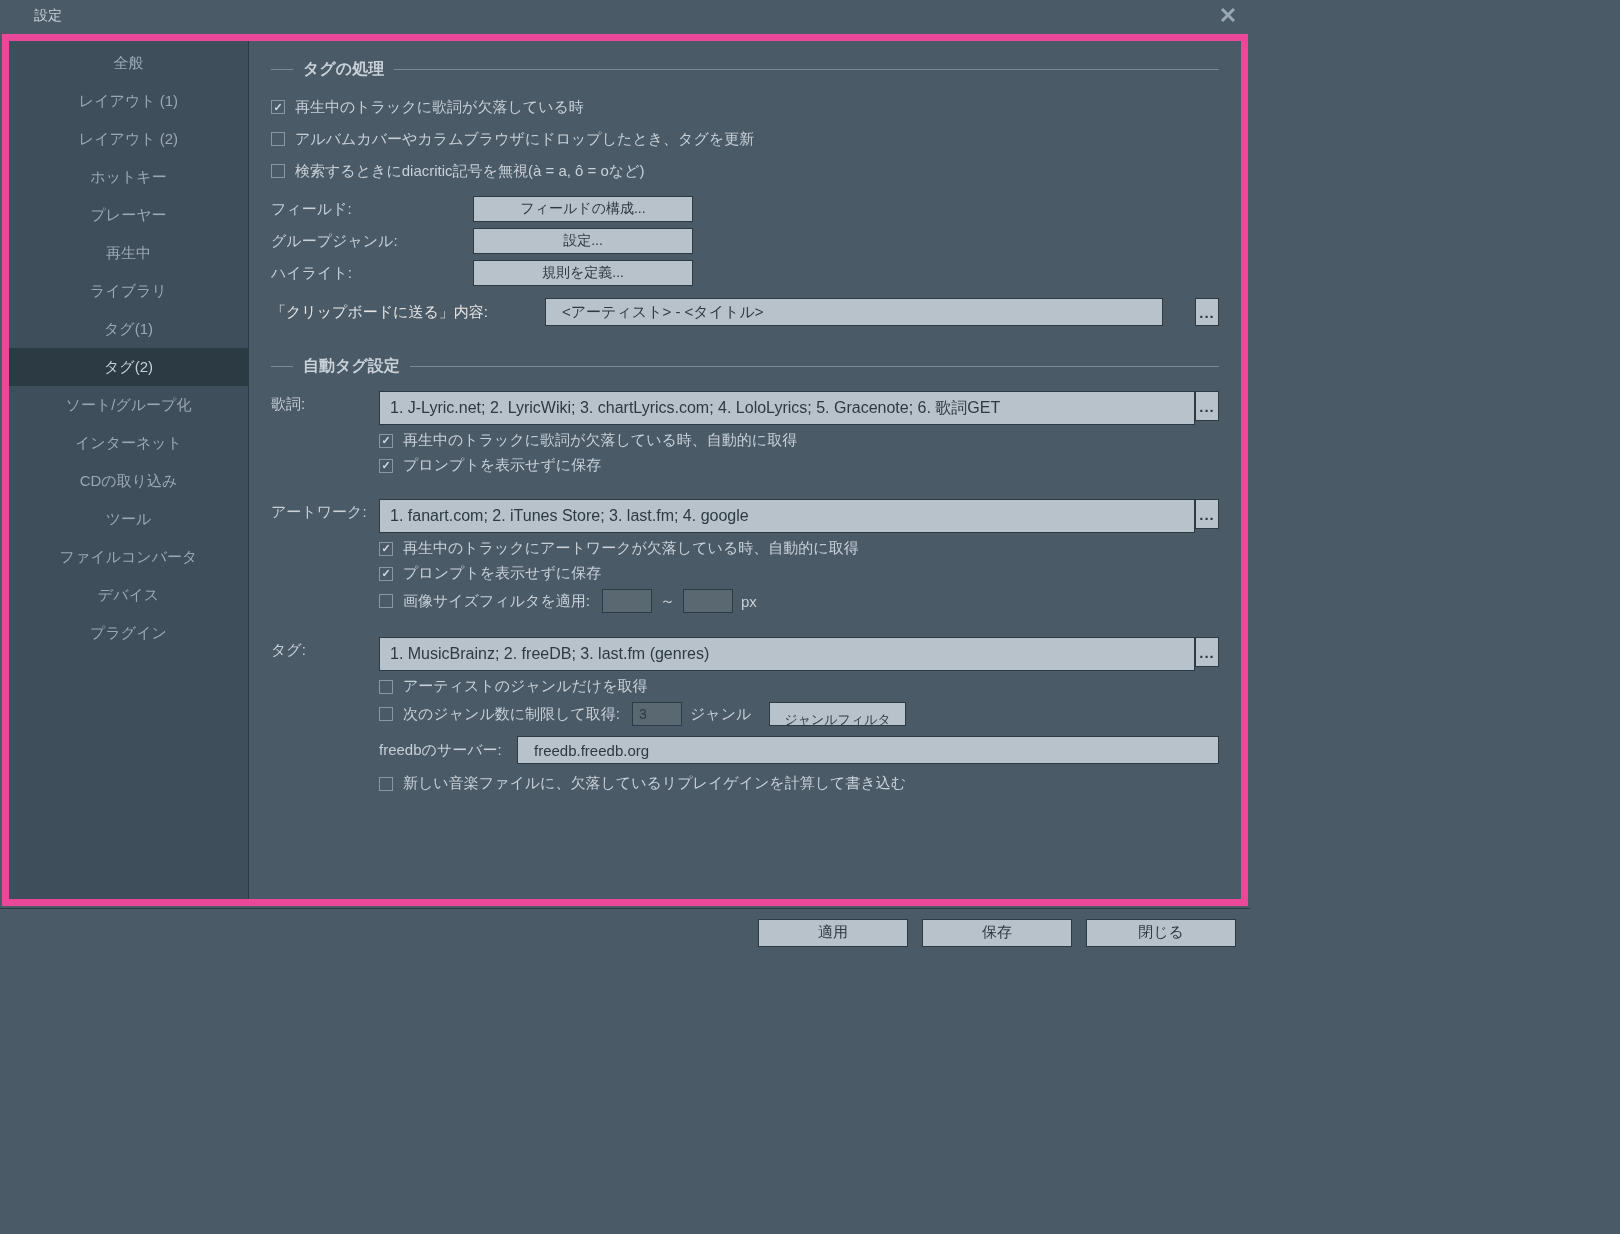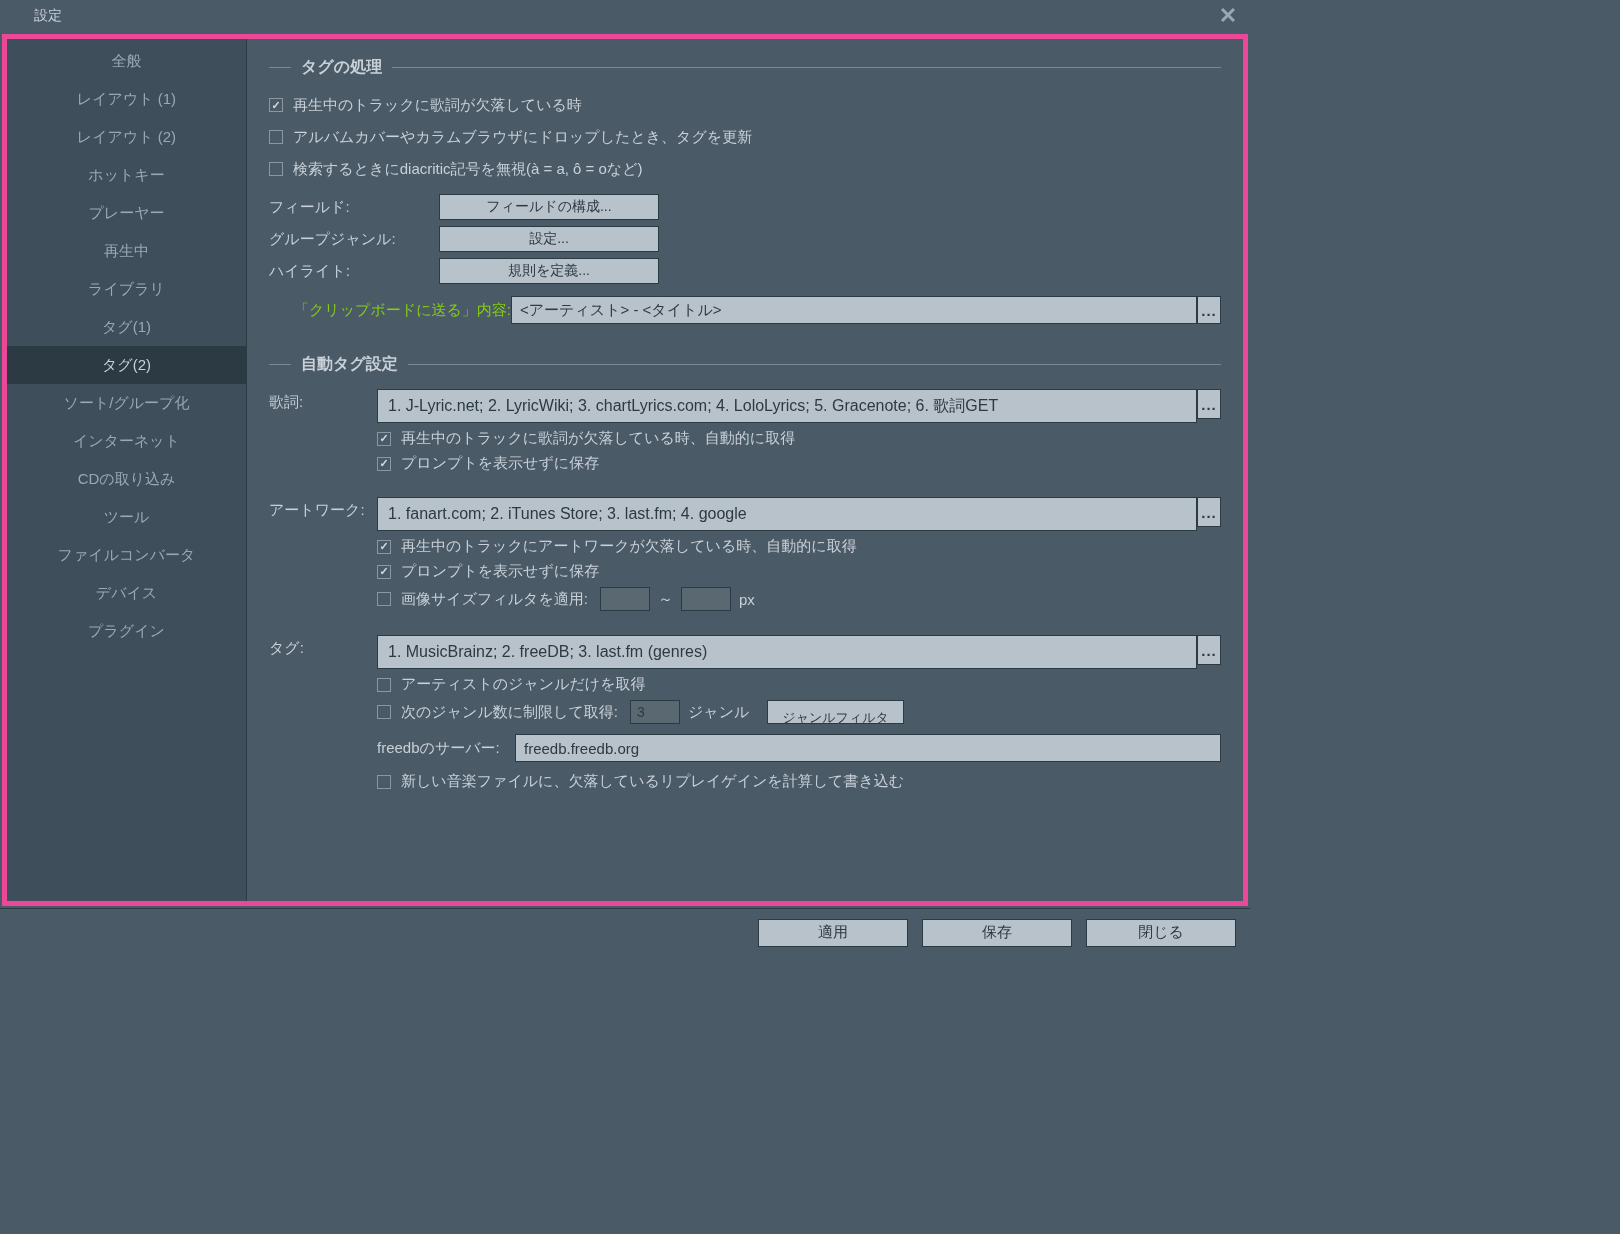--- a/index.html
+++ b/index.html
@@ -38,7 +38,7 @@
 .body-area {
   flex: 1;
   display: flex;
-  border: 5px solid #ec4899;
+  border: 7px solid #ec4899;
   margin: 2px;
   background: #4A5A66;
   overflow: hidden;

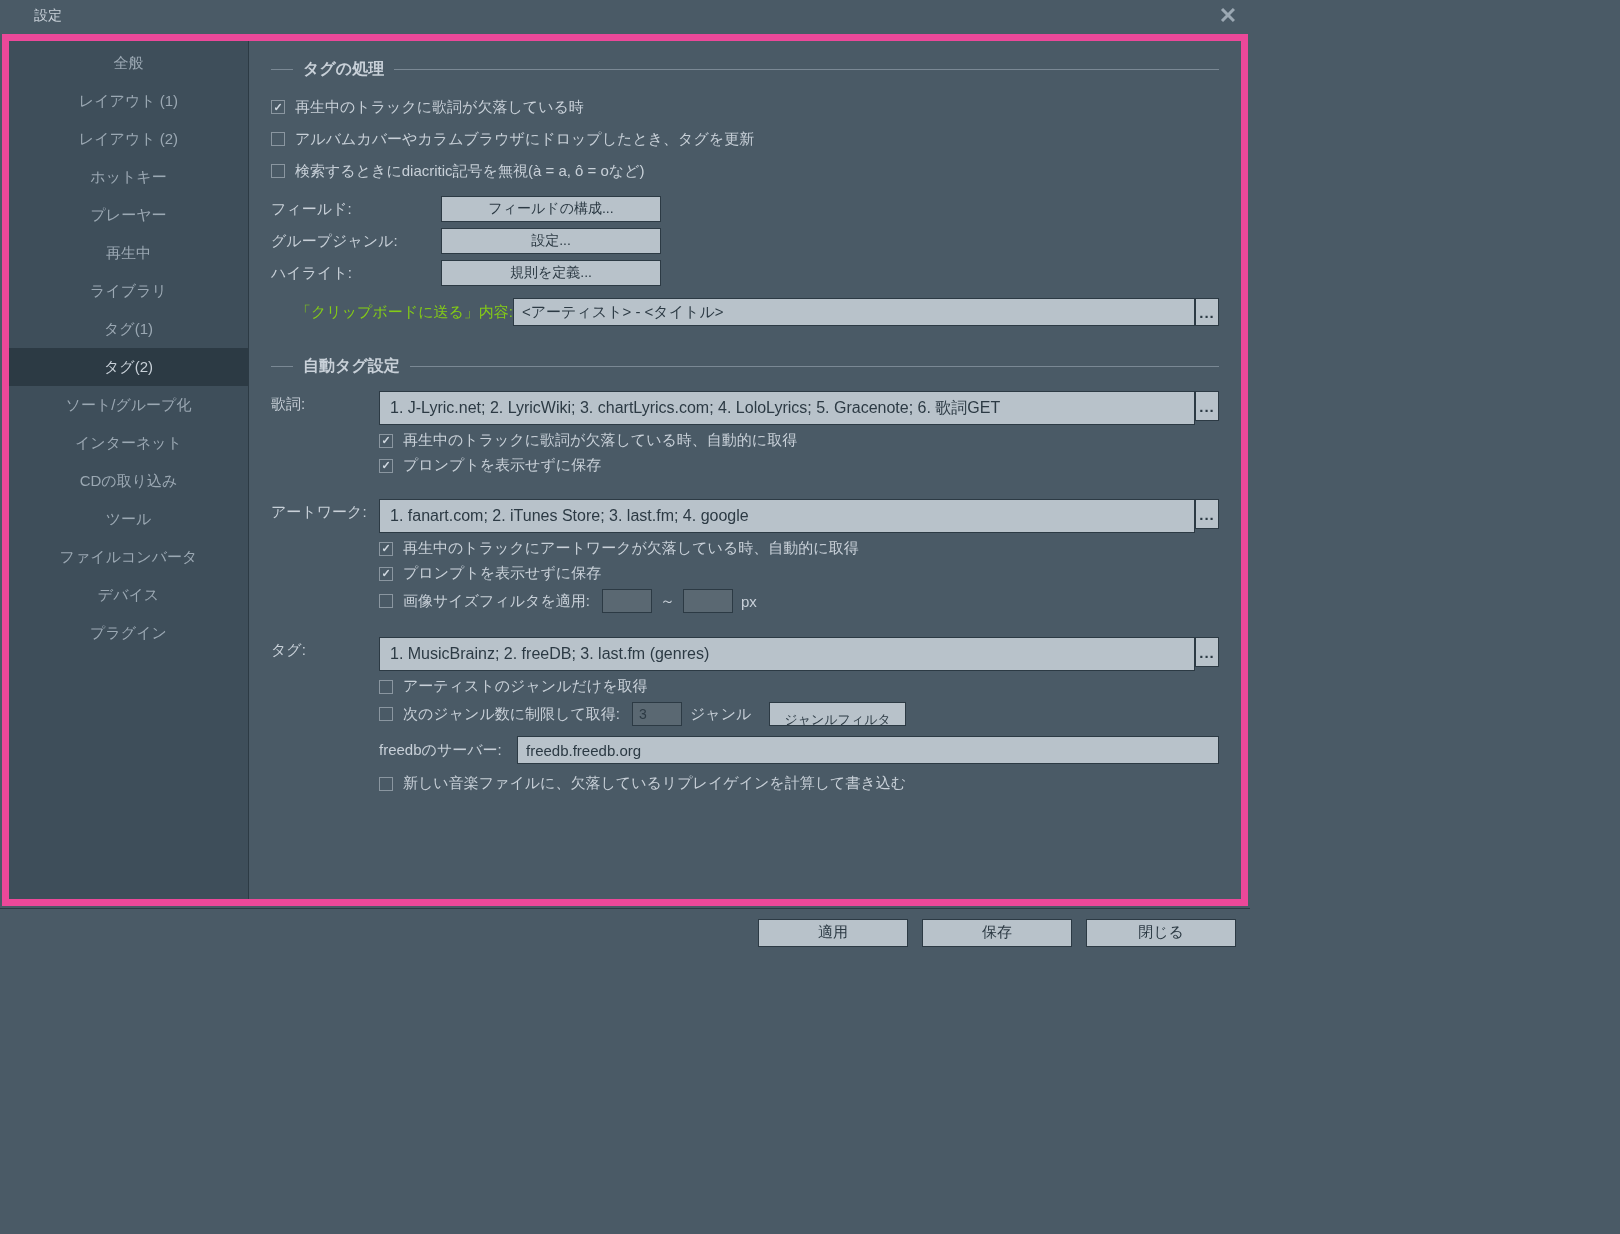--- a/index.html
+++ b/index.html
@@ -115,6 +115,7 @@
   display: flex;
   align-items: center;
   margin-bottom: 6px;
+  gap: 32px;
 }
 .form-label {
   width: 170px;

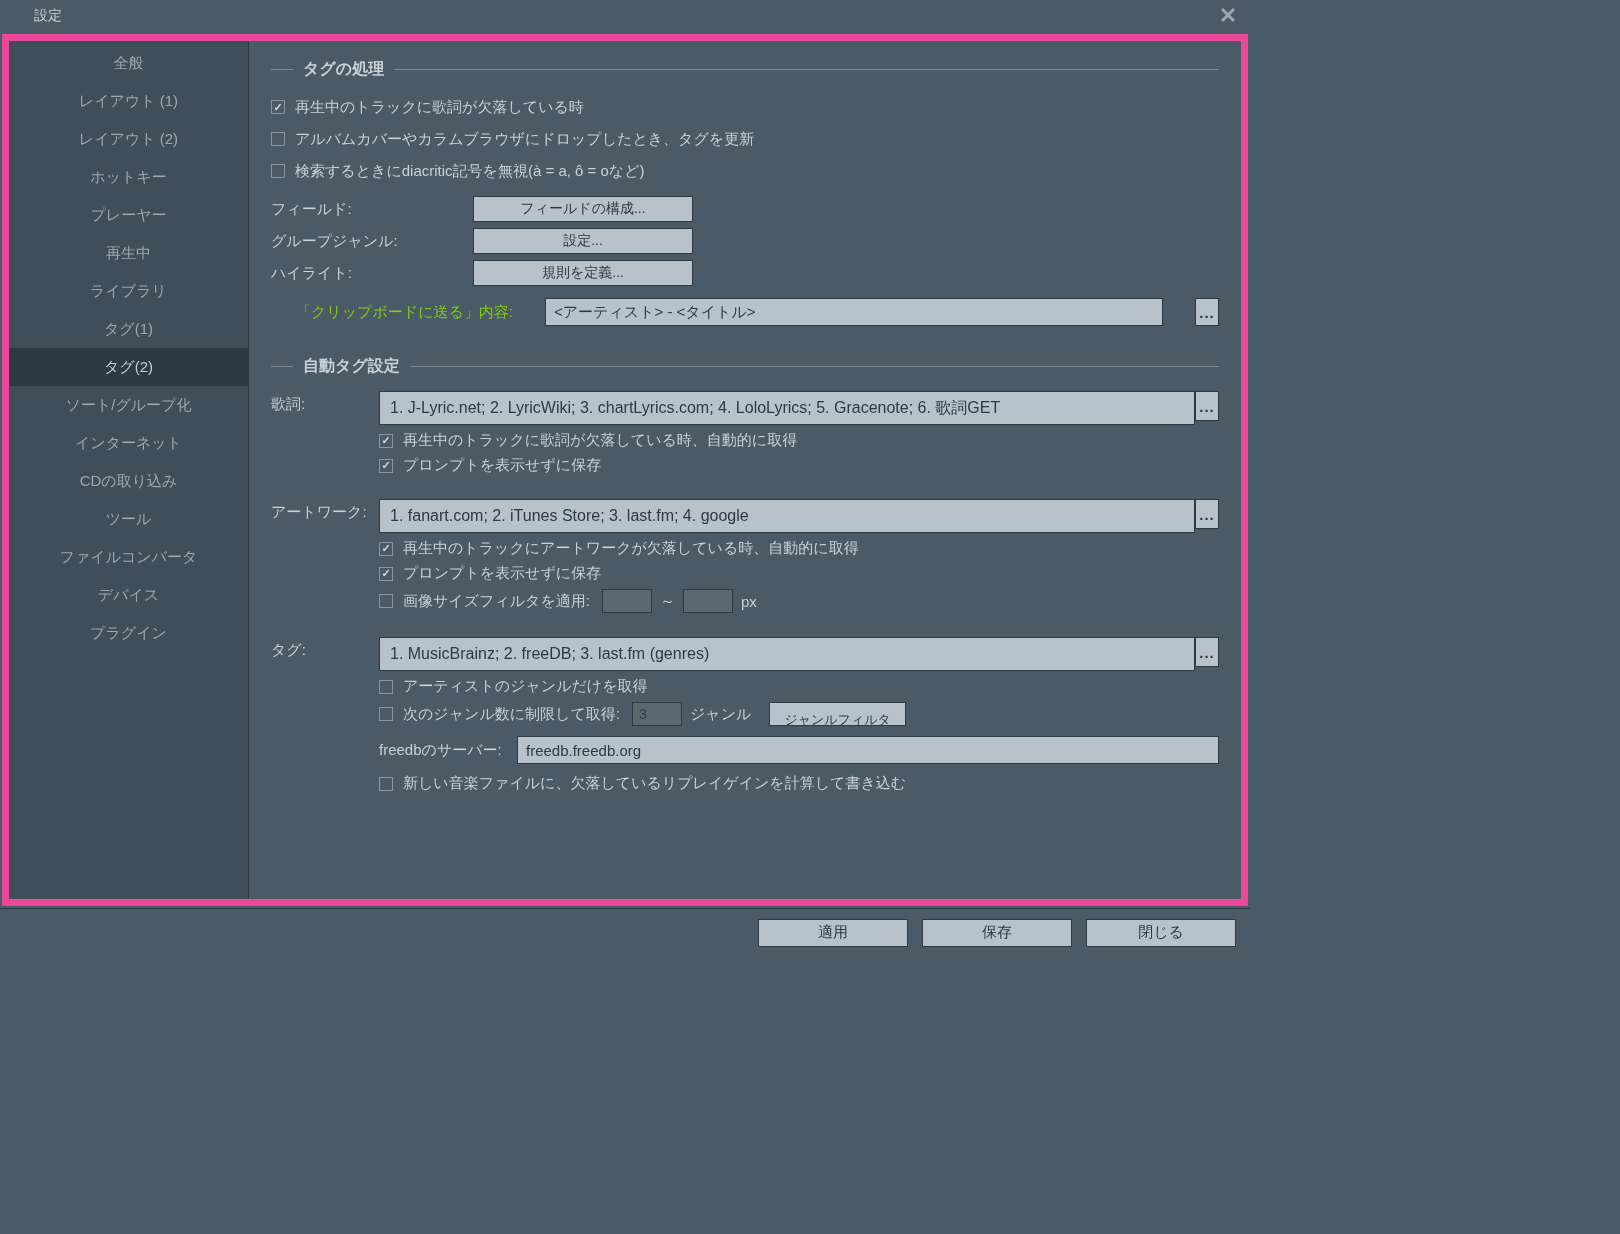--- a/index.html
+++ b/index.html
@@ -121,7 +121,7 @@
   width: 170px;
   color: #C8D0D8;
 }
-.form-label-wide { width: 242px; color: #84cc16; text-align: right; }
+.form-label-wide { width: 242px; color: #e5e5e5; }
 .btn {
   background: #B8C2CA;
   color: #2C3A44;

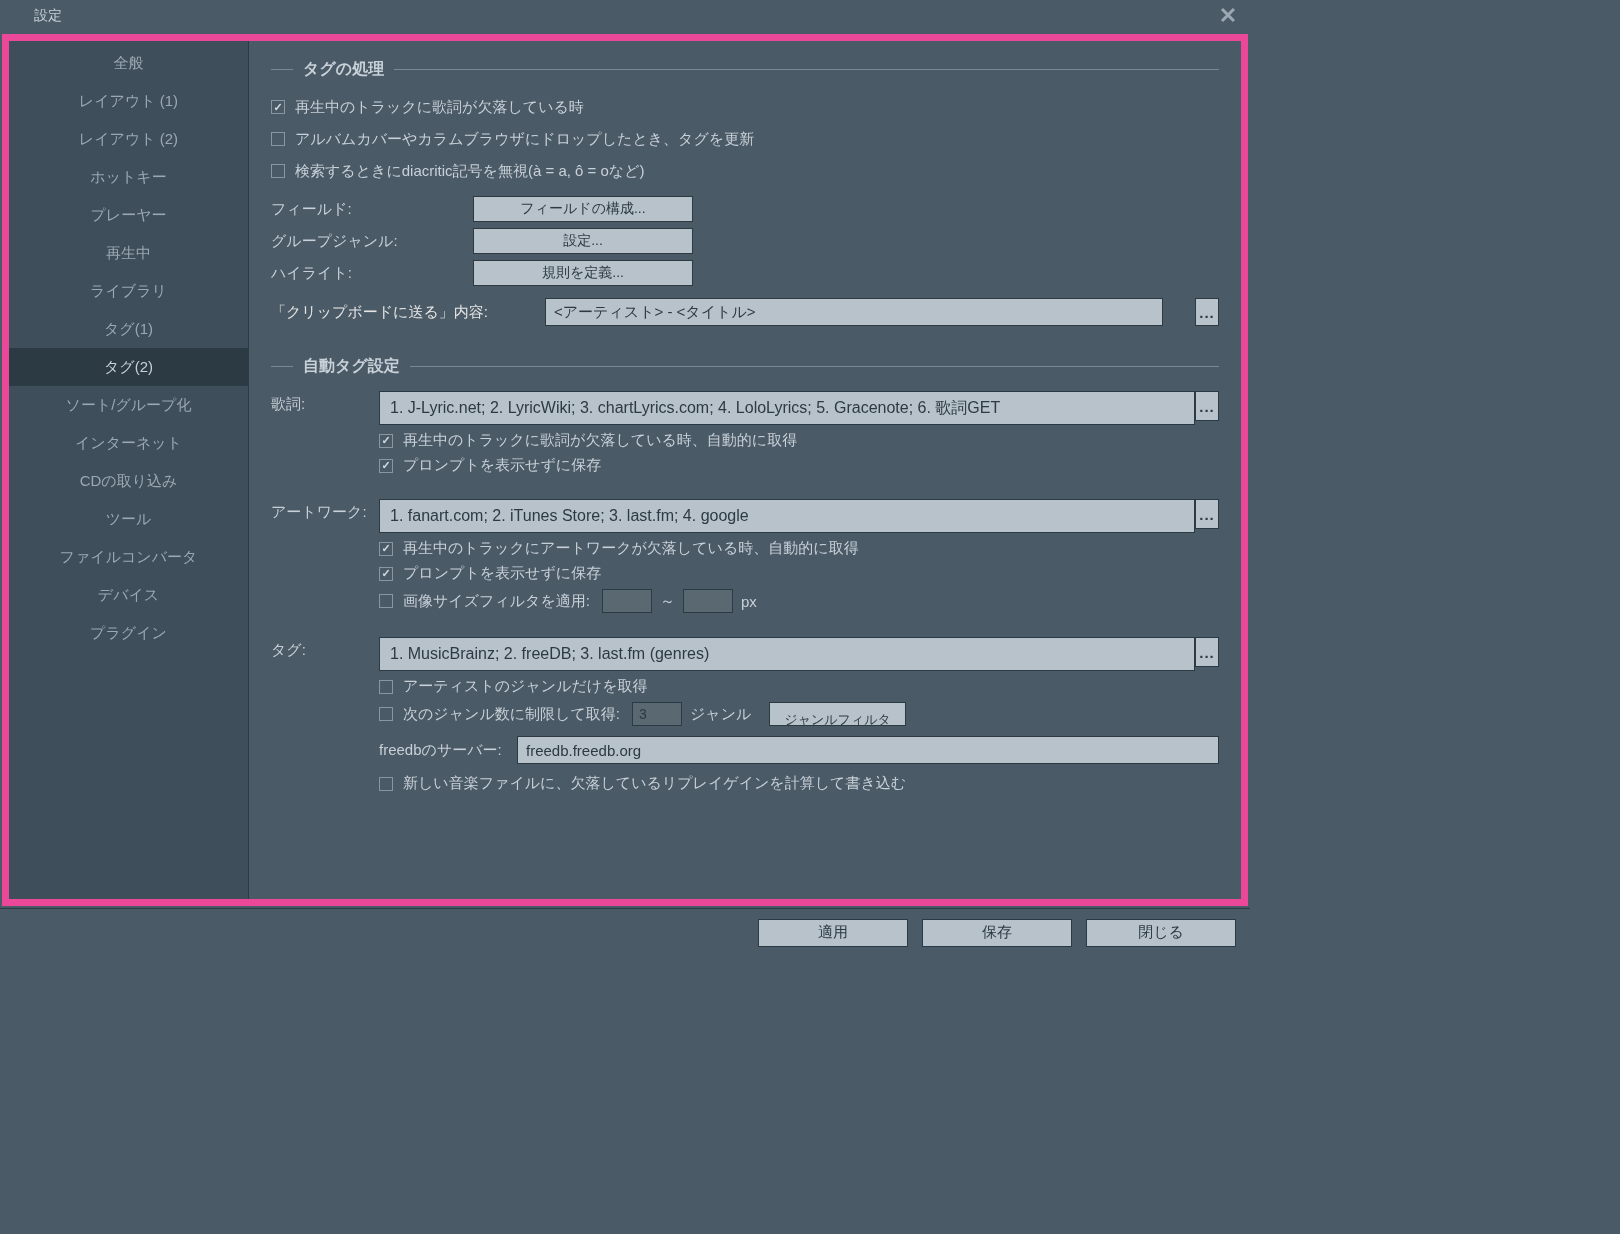--- a/index.html
+++ b/index.html
@@ -140,7 +140,7 @@
   color: #2C3A44;
   border: 1px solid #2C3A44;
   height: 28px;
-  padding: 0 8px;
+  padding: 0 16px;
   font-size: 15px;
   font-family: inherit;
 }

